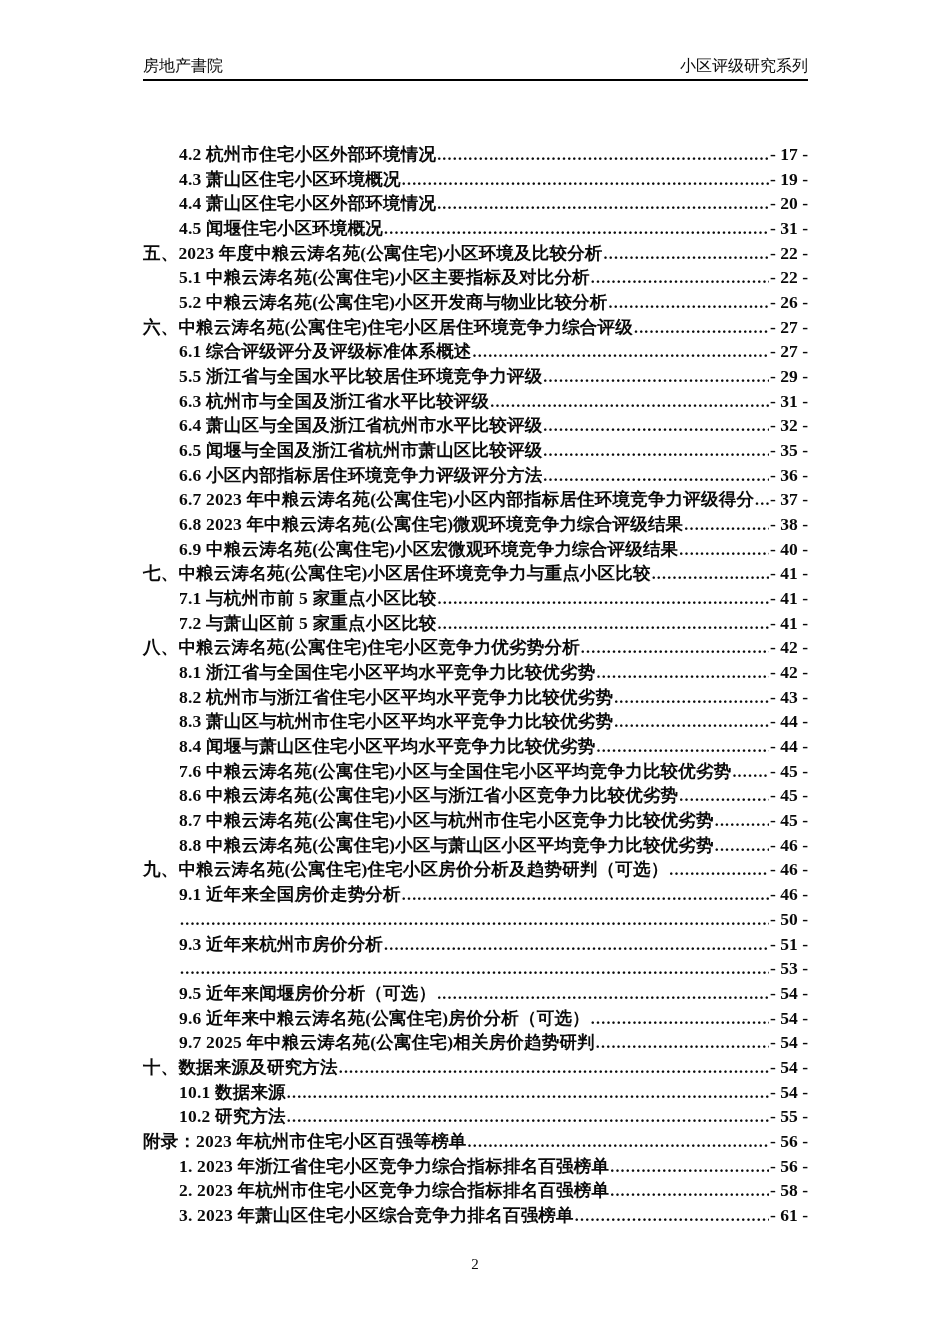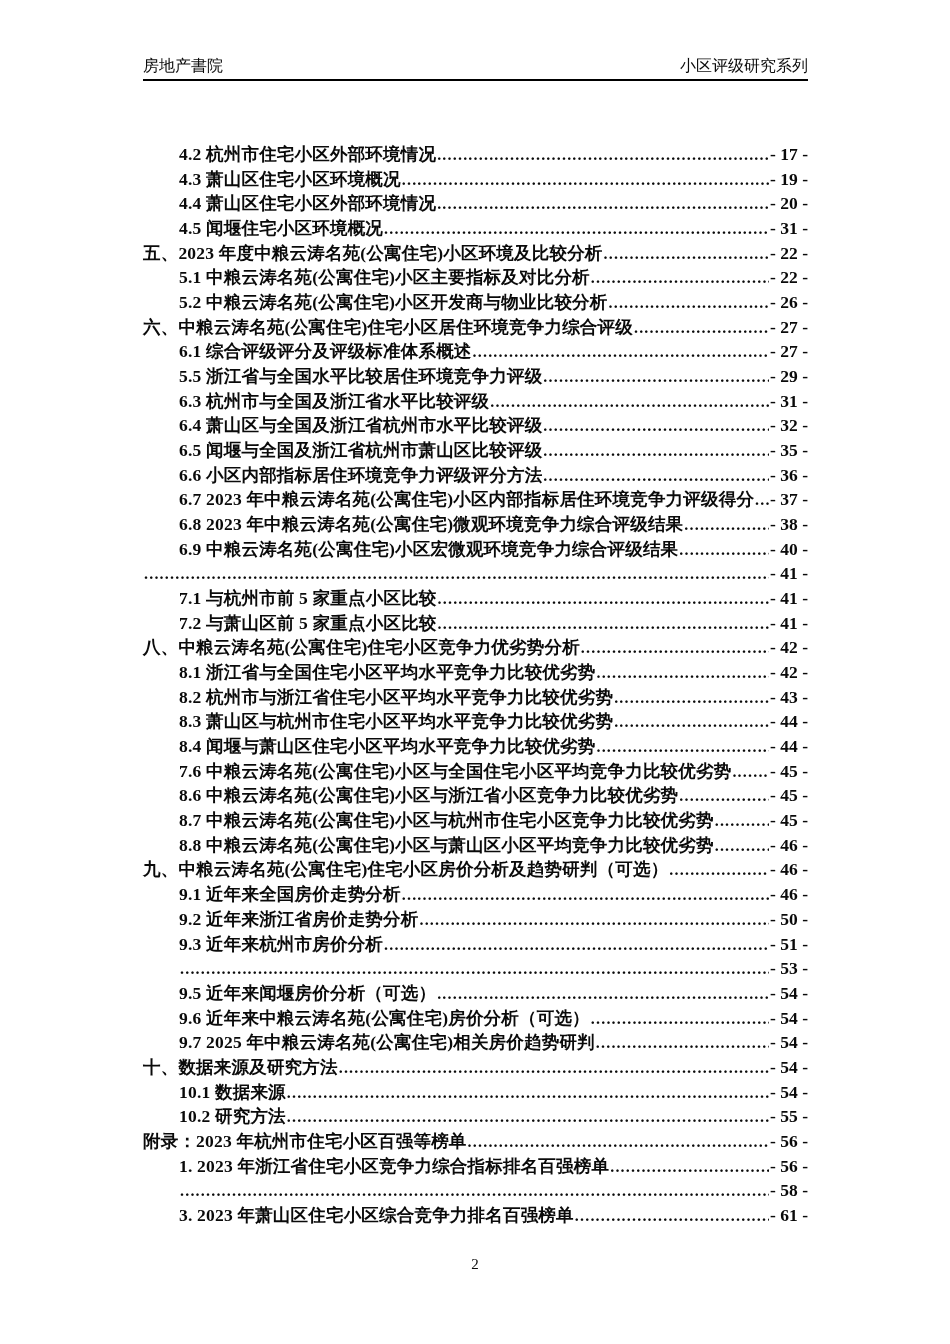--- a/index.html
+++ b/index.html
@@ -163,6 +163,7 @@
         <span class="toc-page">- 40 -</span>
       </div>
       <div class="toc-row level-0">
+        <span class="toc-title">七、中粮云涛名苑(公寓住宅)小区居住环境竞争力与重点小区比较</span>
         <span class="leader"></span>
         <span class="toc-page">- 41 -</span>
       </div>

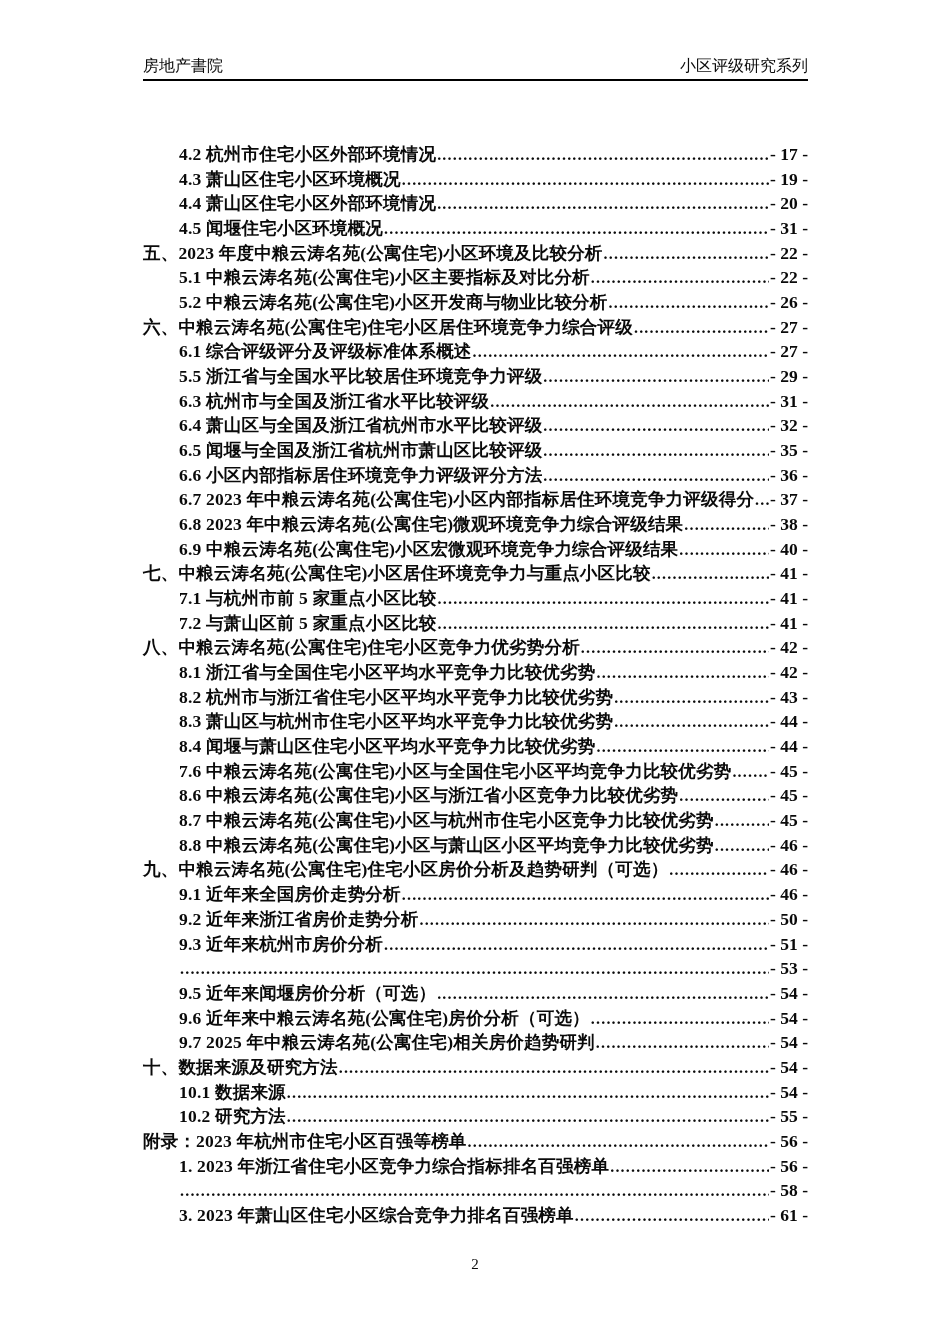--- a/index.html
+++ b/index.html
@@ -233,7 +233,6 @@
         <span class="toc-page">- 46 -</span>
       </div>
       <div class="toc-row level-1">
-        <span class="toc-title">9.2 近年来浙江省房价走势分析</span>
         <span class="leader"></span>
         <span class="toc-page">- 50 -</span>
       </div>

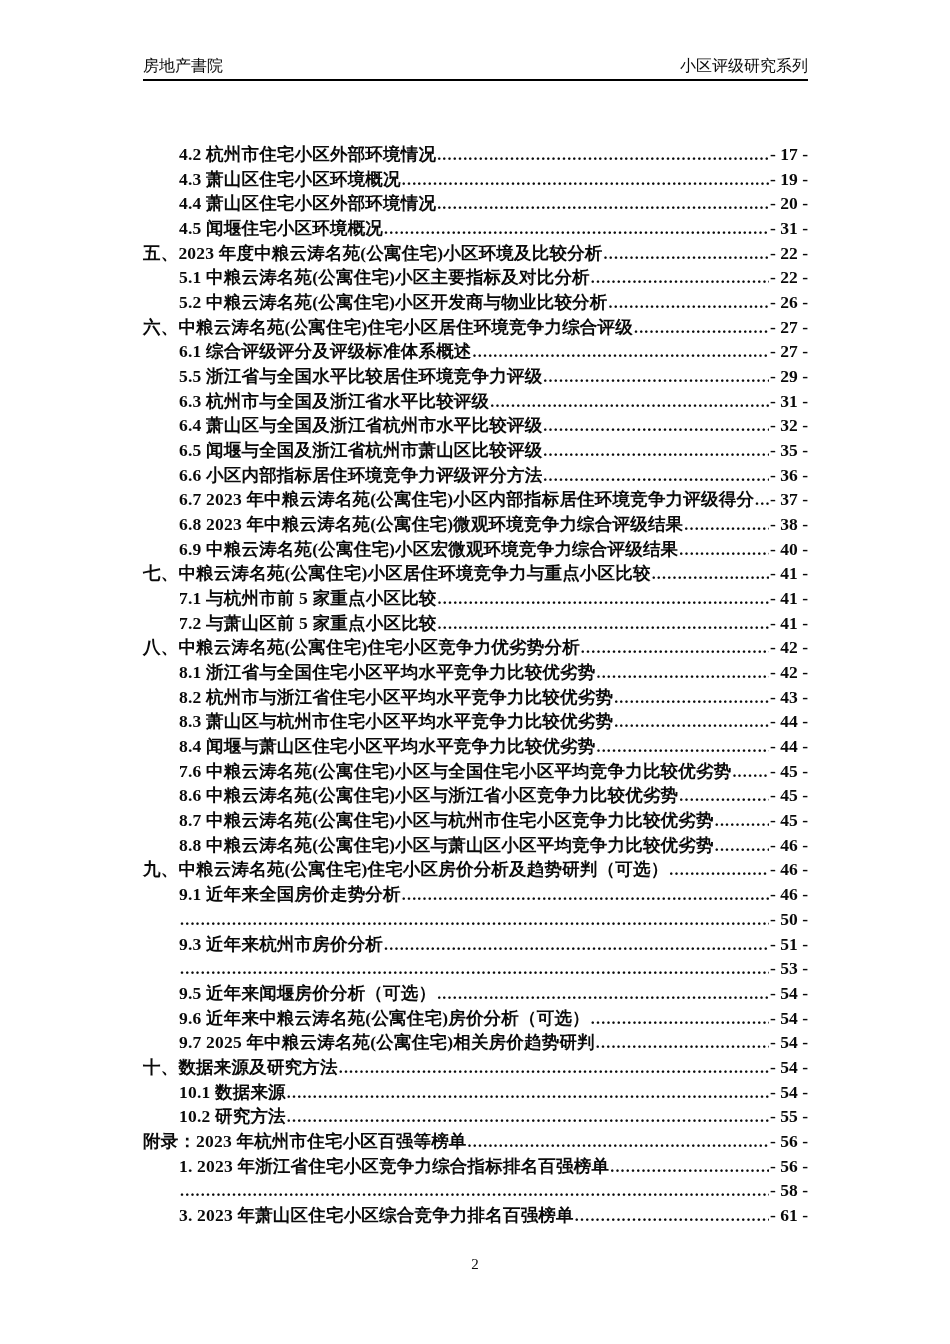--- a/index.html
+++ b/index.html
@@ -286,6 +286,7 @@
         <span class="toc-page">- 56 -</span>
       </div>
       <div class="toc-row level-1">
+        <span class="toc-title">2. 2023 年杭州市住宅小区竞争力综合指标排名百强榜单</span>
         <span class="leader"></span>
         <span class="toc-page">- 58 -</span>
       </div>

